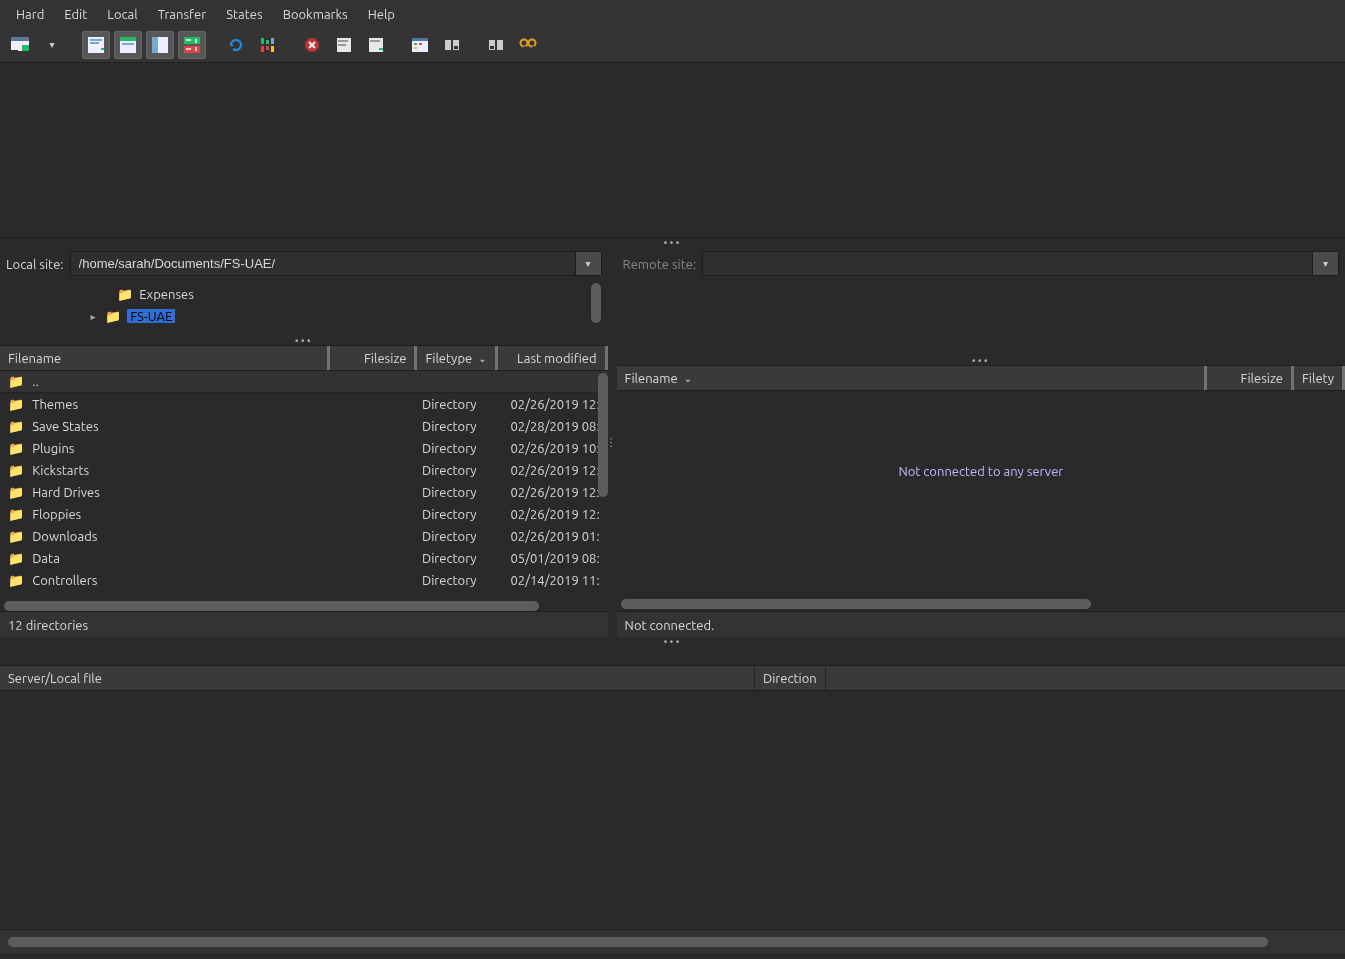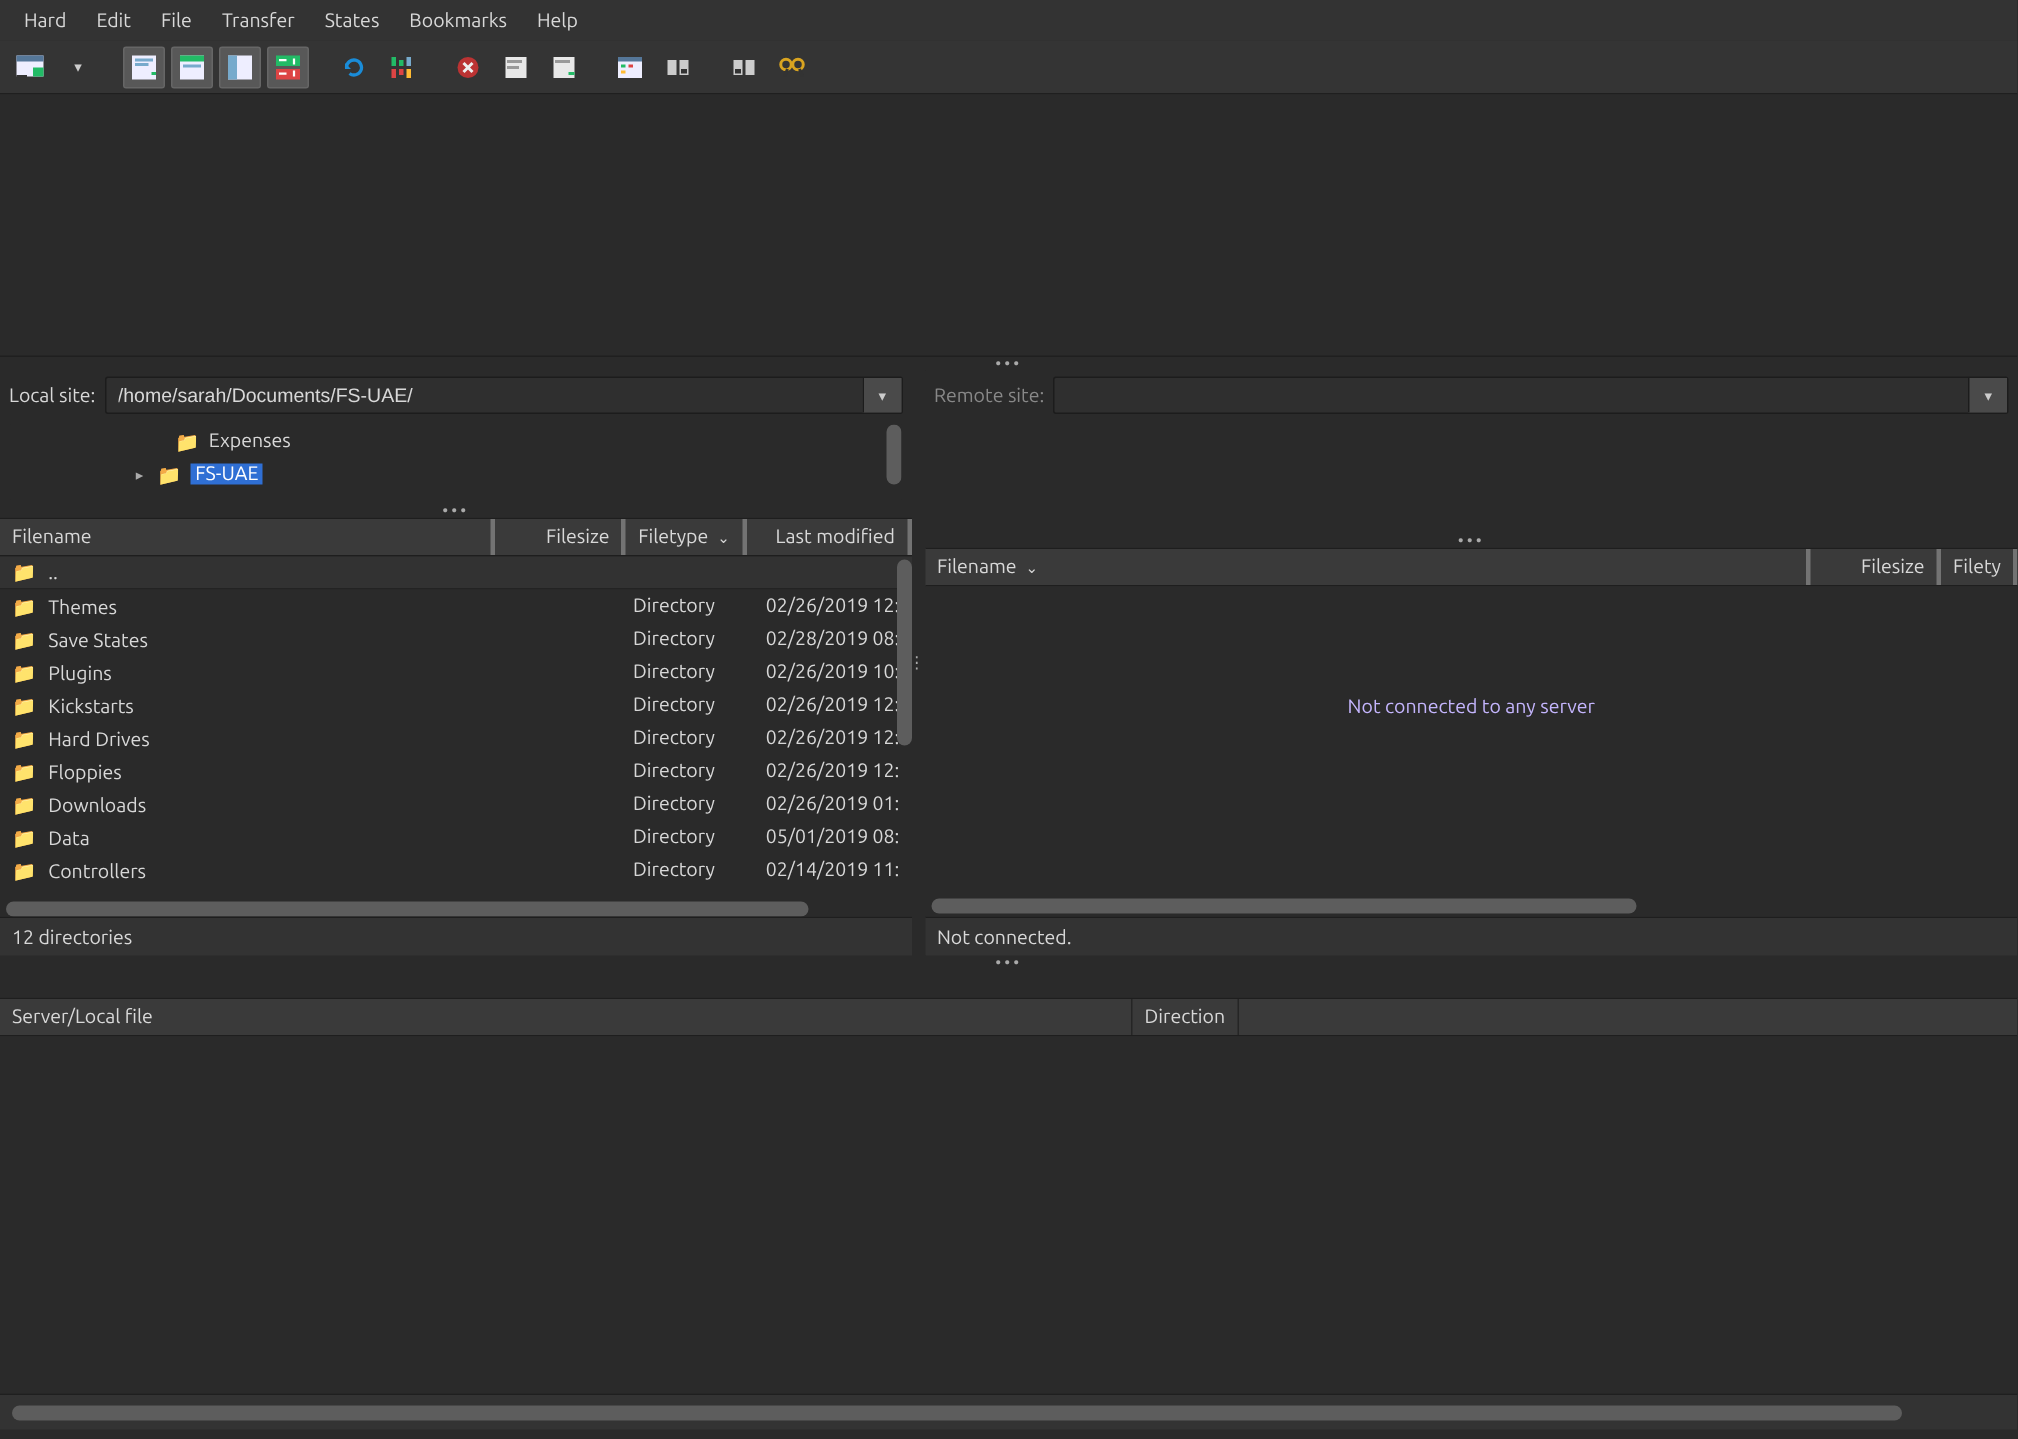--- a/index.html
+++ b/index.html
@@ -171,7 +171,7 @@
 <div class="menubar">
   <div class="menu-item">Hard</div>
   <div class="menu-item">Edit</div>
-  <div class="menu-item">File</div>
+  <div class="menu-item">Local</div>
   <div class="menu-item">Transfer</div>
   <div class="menu-item">States</div>
   <div class="menu-item">Bookmarks</div>

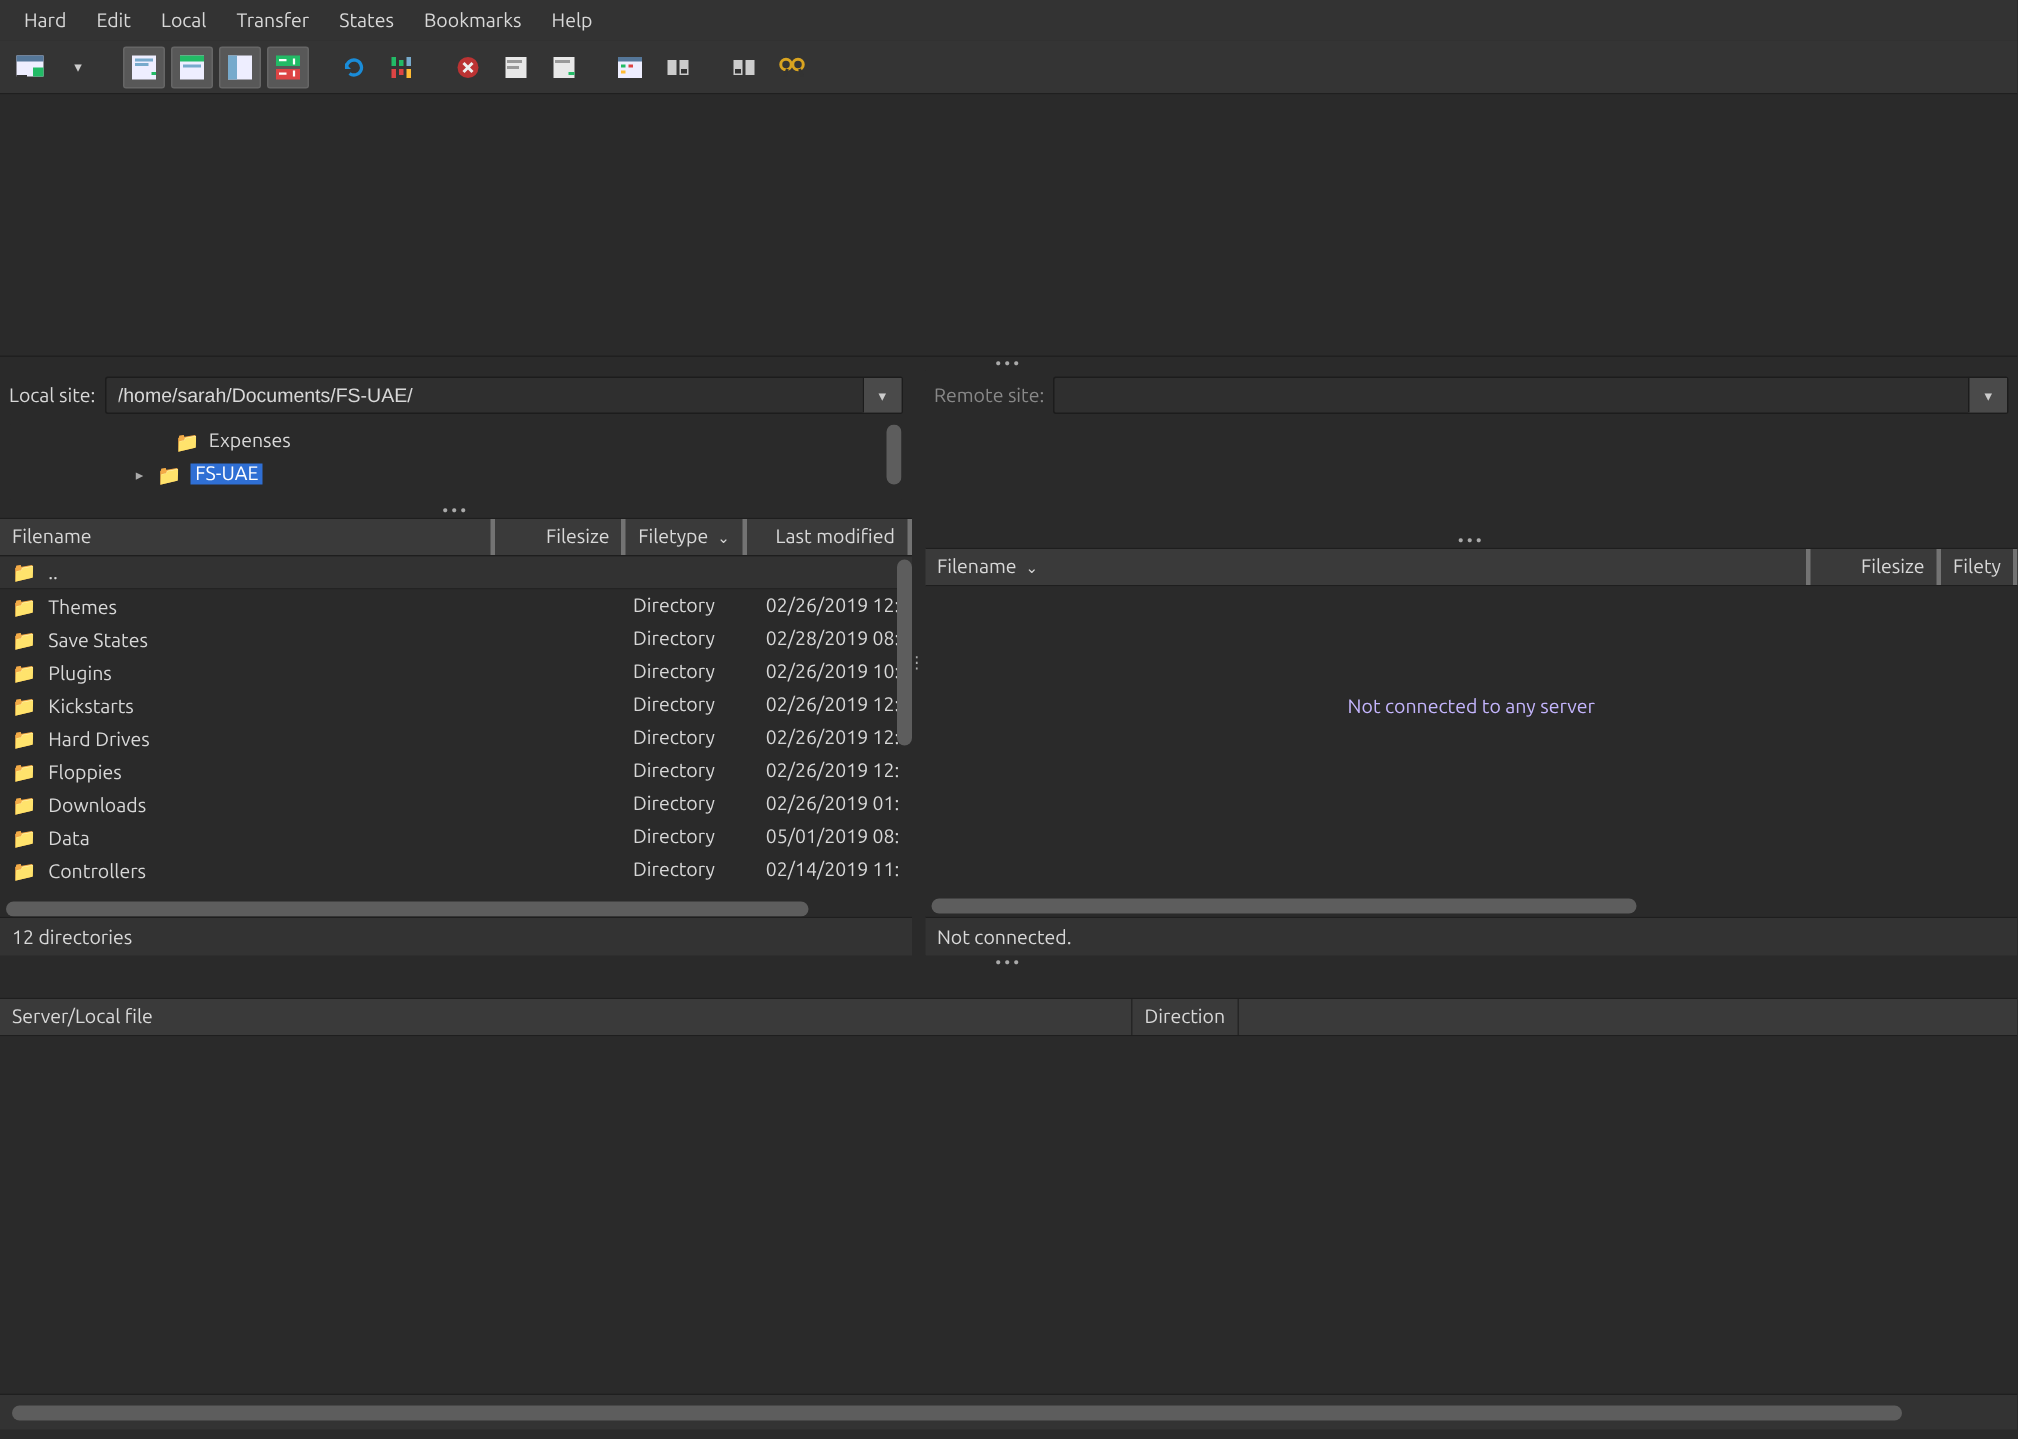--- a/index.html
+++ b/index.html
@@ -88,7 +88,7 @@
 .tree-row { display: flex; align-items: center; height: 22px; gap: 6px; }
 .tree-indent { display: inline-block; }
 .folder-icon { color: #f0b429; }
-.tree-sel { background: #2f6fd4; color: #ffffff; padding: 0 3px; }
+.tree-sel { background: #2f6fd4; color: #000000; padding: 0 3px; }
 .tree-expand { color: #aaa; font-size: 10px; width: 12px; text-align: center; }
 .tree-scrollbar {
   position: absolute; right: 0; top: 0; width: 10px; height: 40px;

